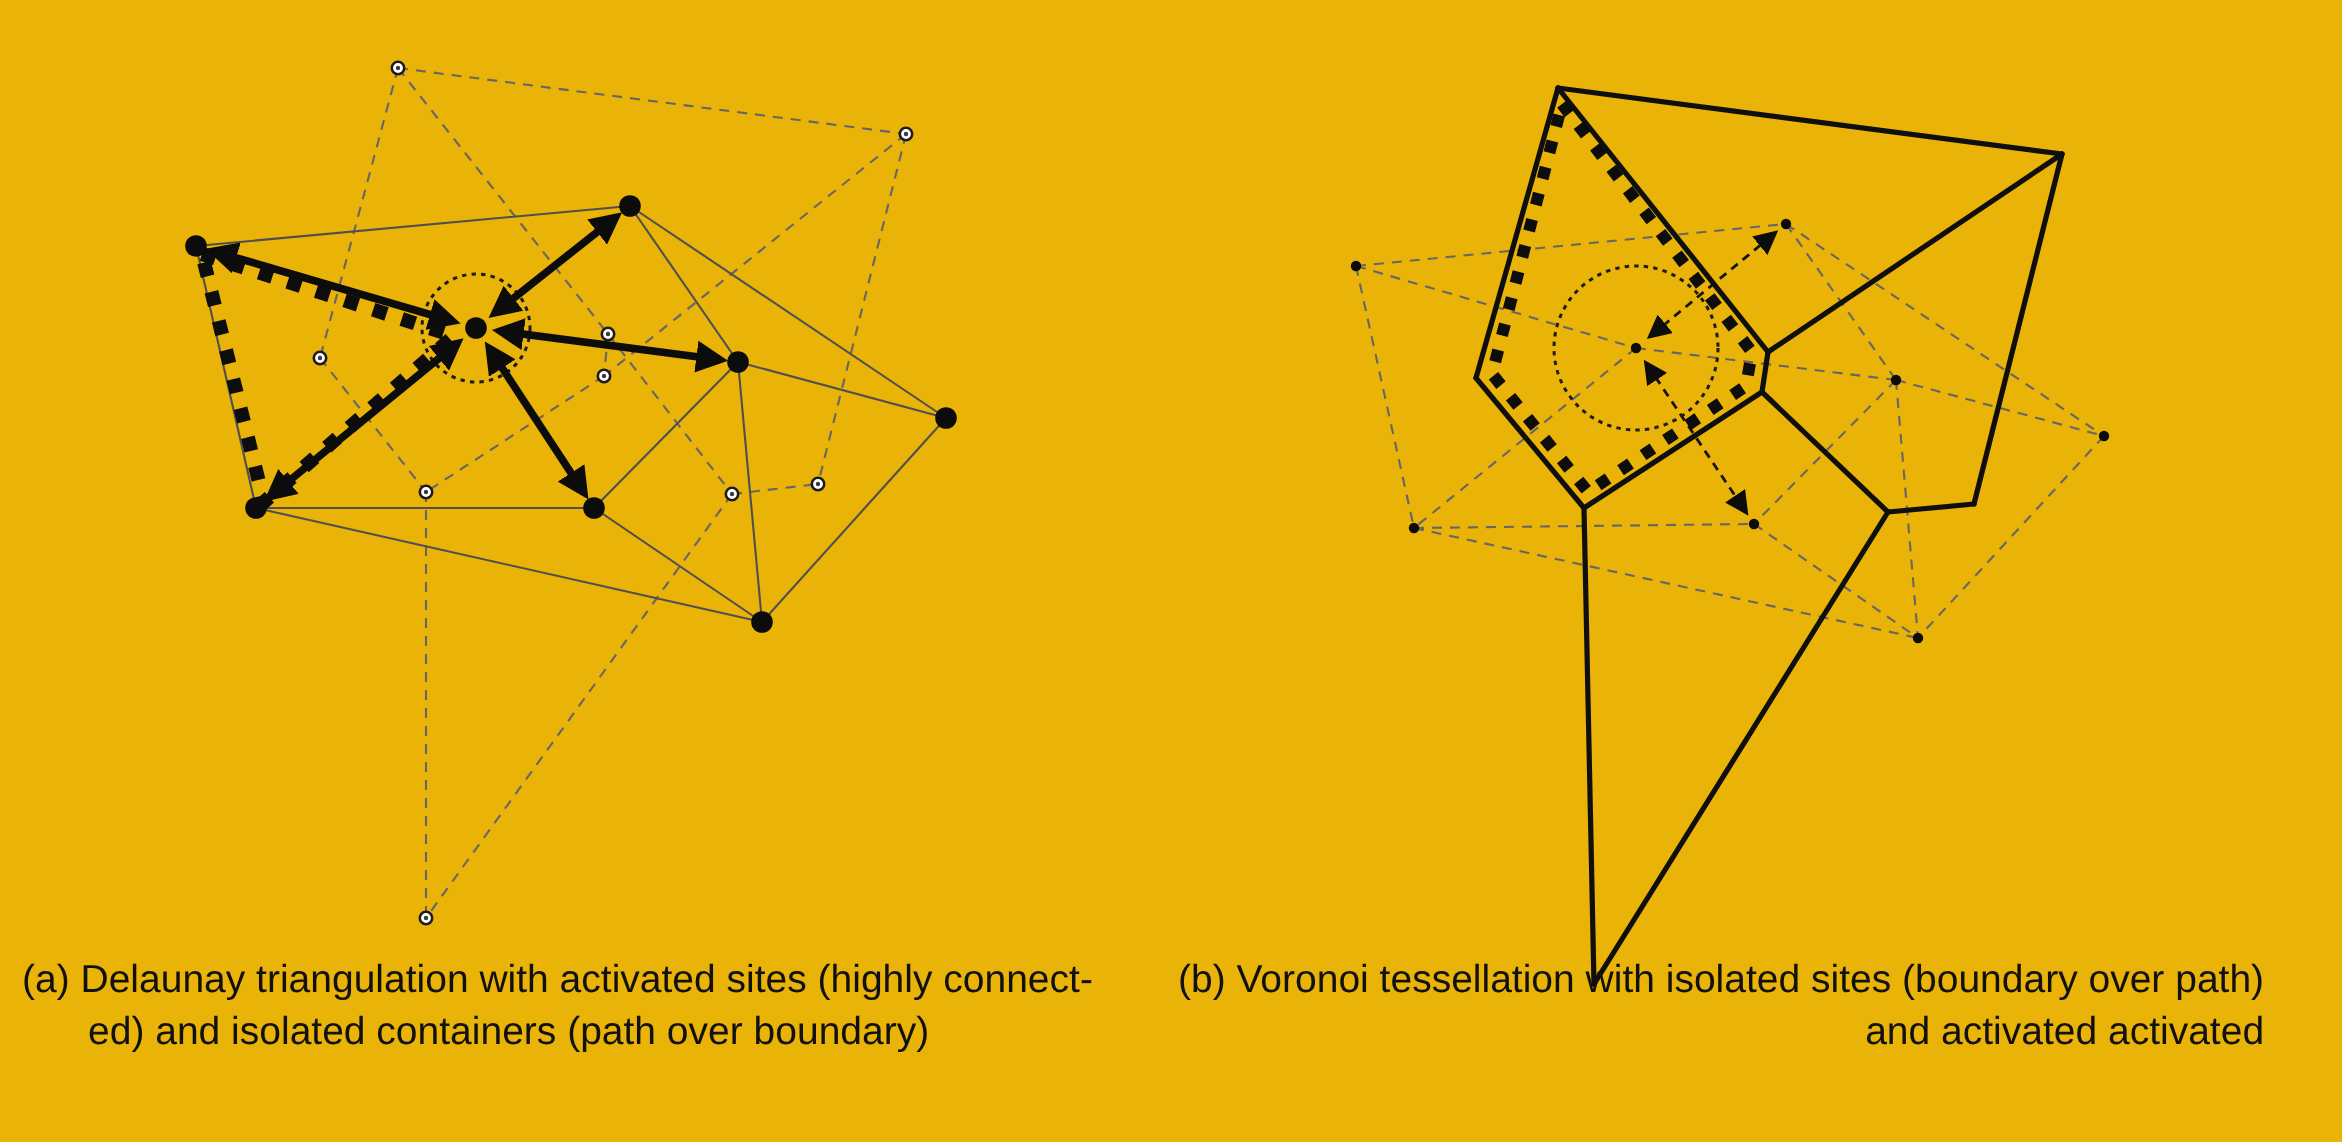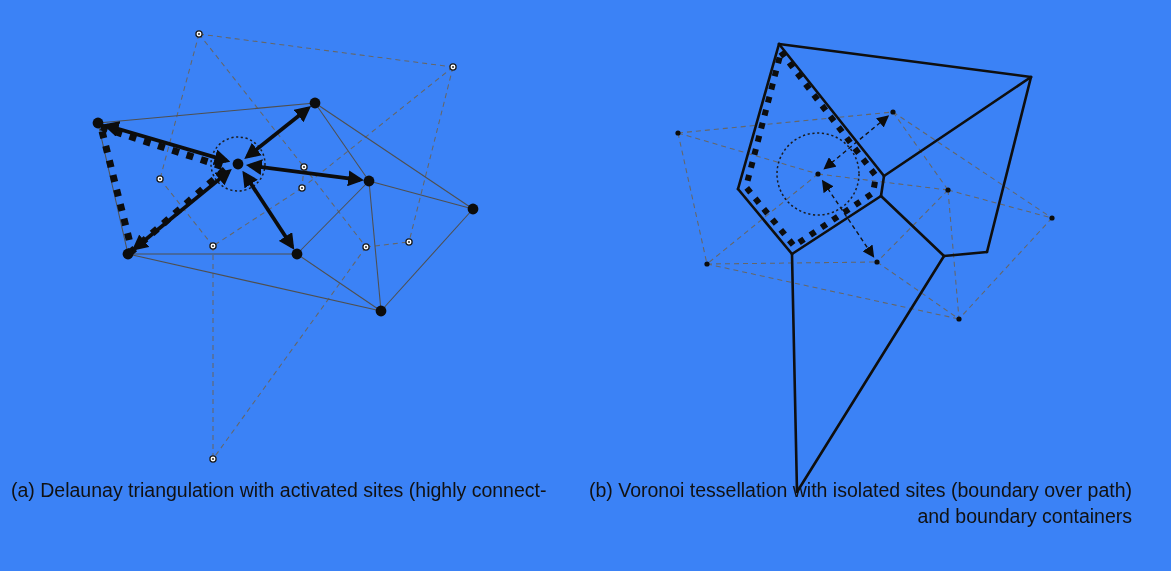--- a/index.html
+++ b/index.html
@@ -6,7 +6,7 @@
   #stage{
     position:relative;
     width:1171px;height:571px;
-    background:#3b82f6;
+    background:#eab308;
     font-family:"Liberation Sans", sans-serif;
     overflow:hidden;
   }

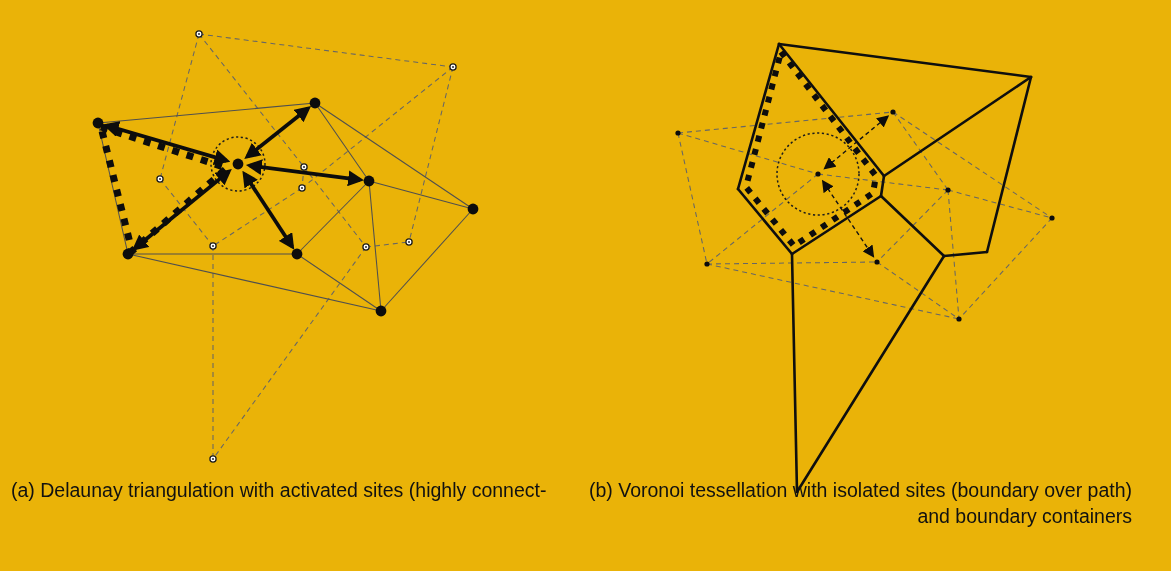--- a/index.html
+++ b/index.html
@@ -151,6 +151,7 @@
 
   <div class="caption" style="left:11px; top:477px;">
     <div class="cap-line1">(a) Delaunay triangulation with activated sites (highly connect-</div>
+    <div class="cap-line2">ed) and isolated containers (path over boundary)</div>
   </div>
 
   <div class="caption" style="left:589px; top:477px;text-align:right;">

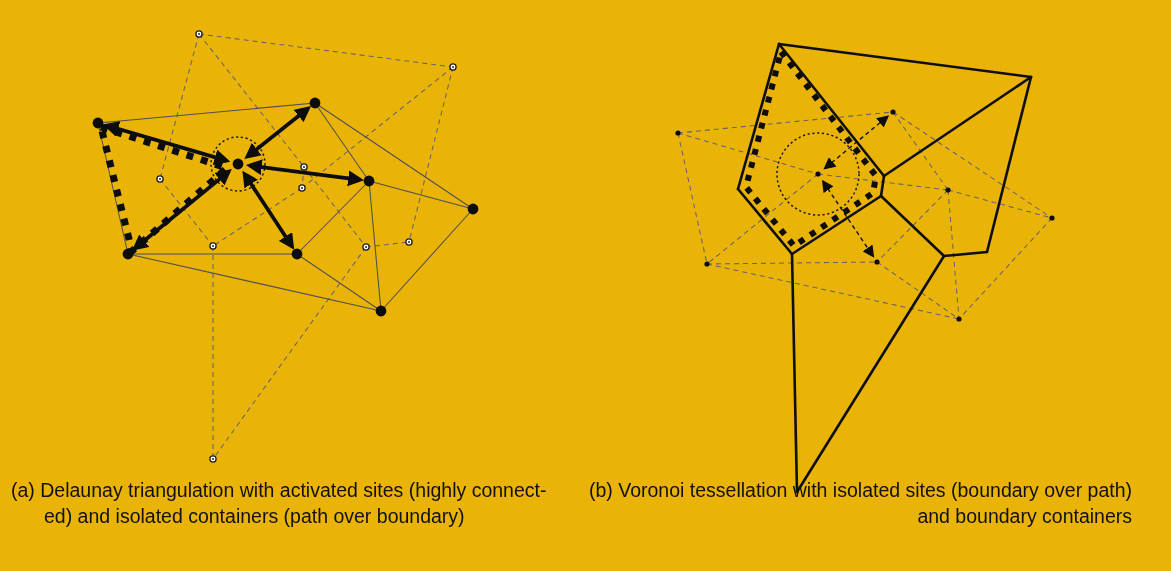--- a/index.html
+++ b/index.html
@@ -156,7 +156,7 @@
 
   <div class="caption" style="left:589px; top:477px;text-align:right;">
     <div class="cap-line1">(b) Voronoi tessellation with isolated sites (boundary over path)</div>
-    <div class="cap-line2">and boundary containers</div>
+    <div class="cap-line2">and activated activated</div>
   </div>
 
 </div>

